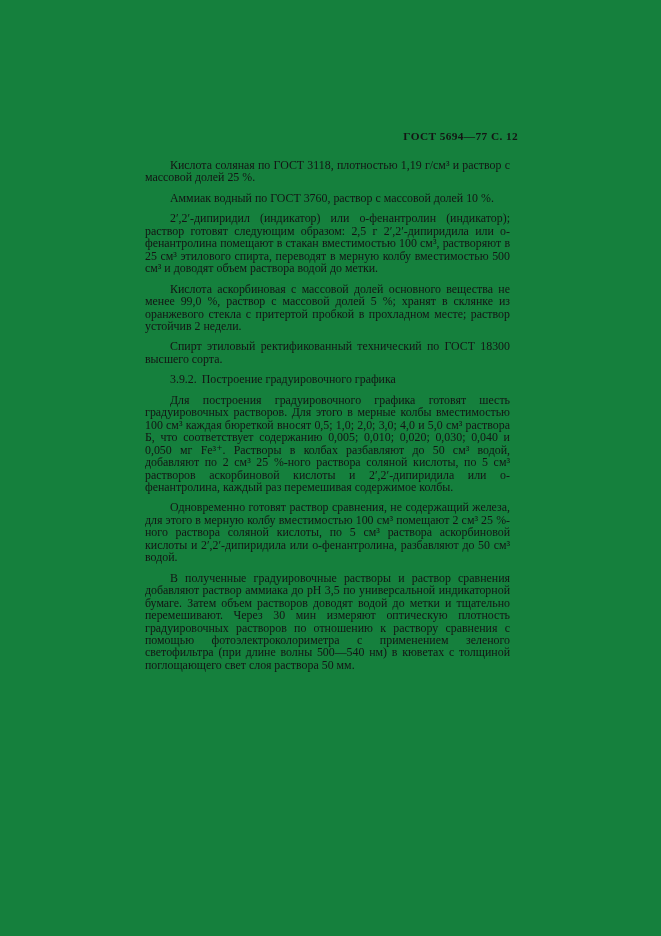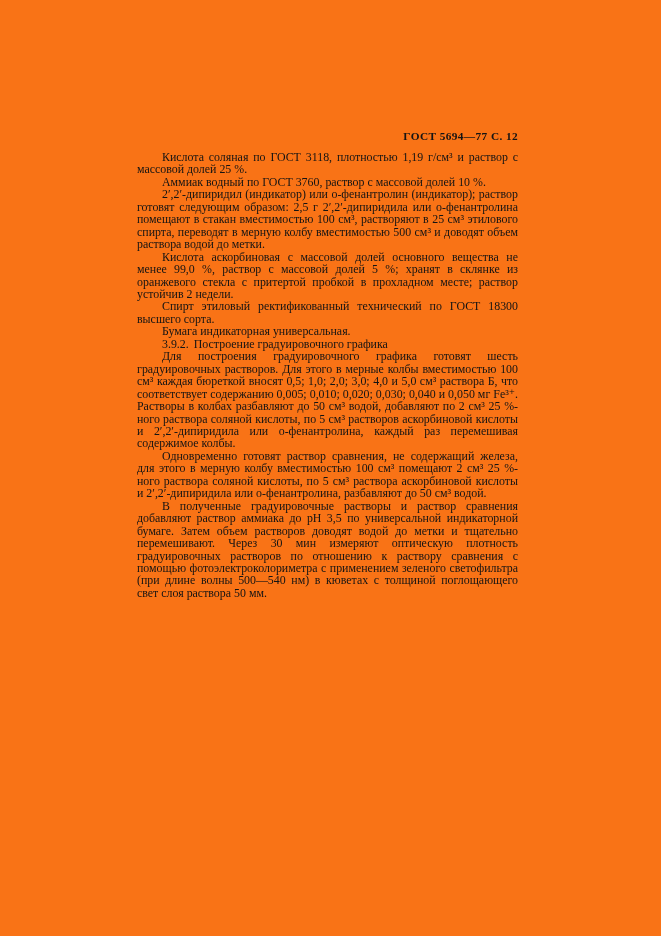--- a/index.html
+++ b/index.html
@@ -17,7 +17,7 @@
     position: relative;
     width: 661px;
     height: 936px;
-    background: #f97316;
+    background: #15803d;
     overflow: hidden;
   }
   .running-header {

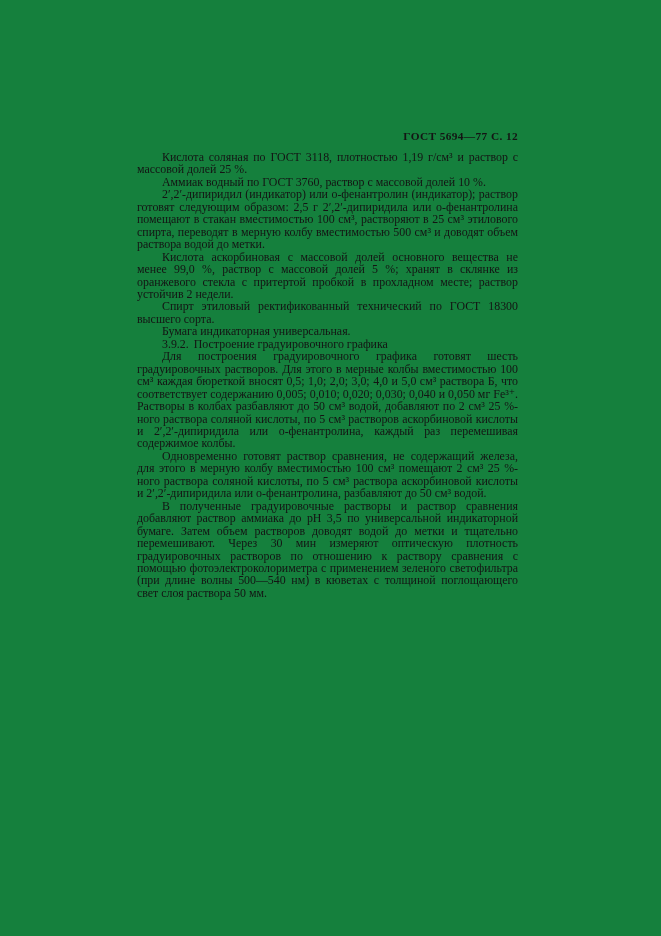--- a/index.html
+++ b/index.html
@@ -41,7 +41,7 @@
     text-align: justify;
   }
   .body-text p {
-    margin: 0;
+    margin: 8px;
     padding: 0;
     text-indent: 25px;
   }

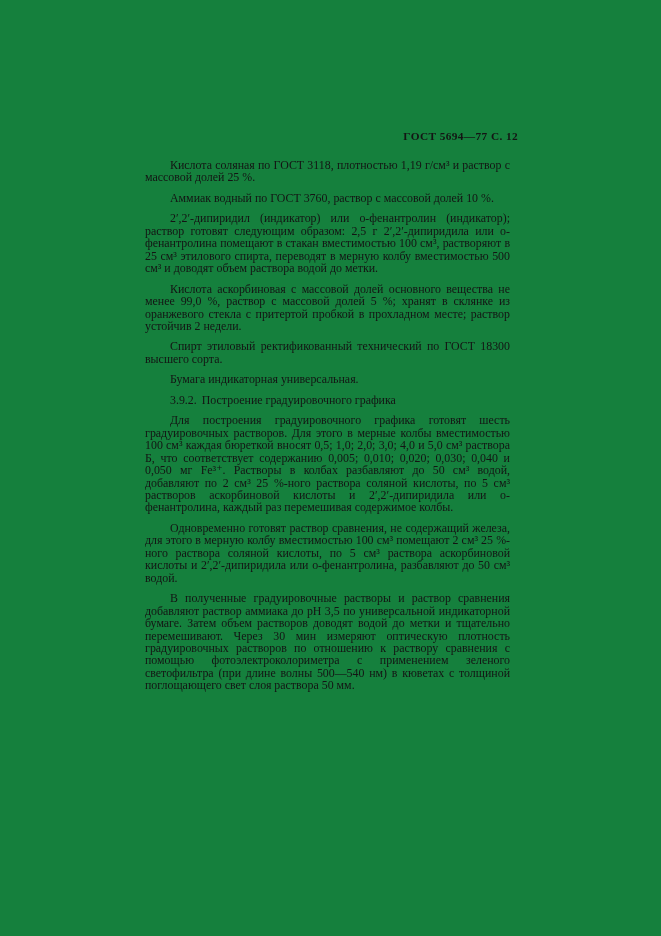--- a/index.html
+++ b/index.html
@@ -67,7 +67,6 @@
     <p>2′,2′-дипиридил (индикатор) или о-фенантролин (индикатор); раствор готовят следующим образом: 2,5 г 2′,2′-дипиридила или о-фенантролина помещают в стакан вместимостью 100 см³, растворяют в 25 см³ этилового спирта, переводят в мерную колбу вместимостью 500 см³ и доводят объем раствора водой до метки.</p>
     <p>Кислота аскорбиновая с массовой долей основного вещества не менее 99,0 %, раствор с массовой долей 5 %; хранят в склянке из оранжевого стекла с притертой пробкой в прохладном месте; раствор устойчив 2 недели.</p>
     <p>Спирт этиловый ректификованный технический по ГОСТ 18300 высшего сорта.</p>
-    <p>Бумага индикаторная универсальная.</p>
 
     <p class="section-heading">
       <span class="section-number">3.9.2.</span><span class="section-title">Построение градуировочного графика</span>

